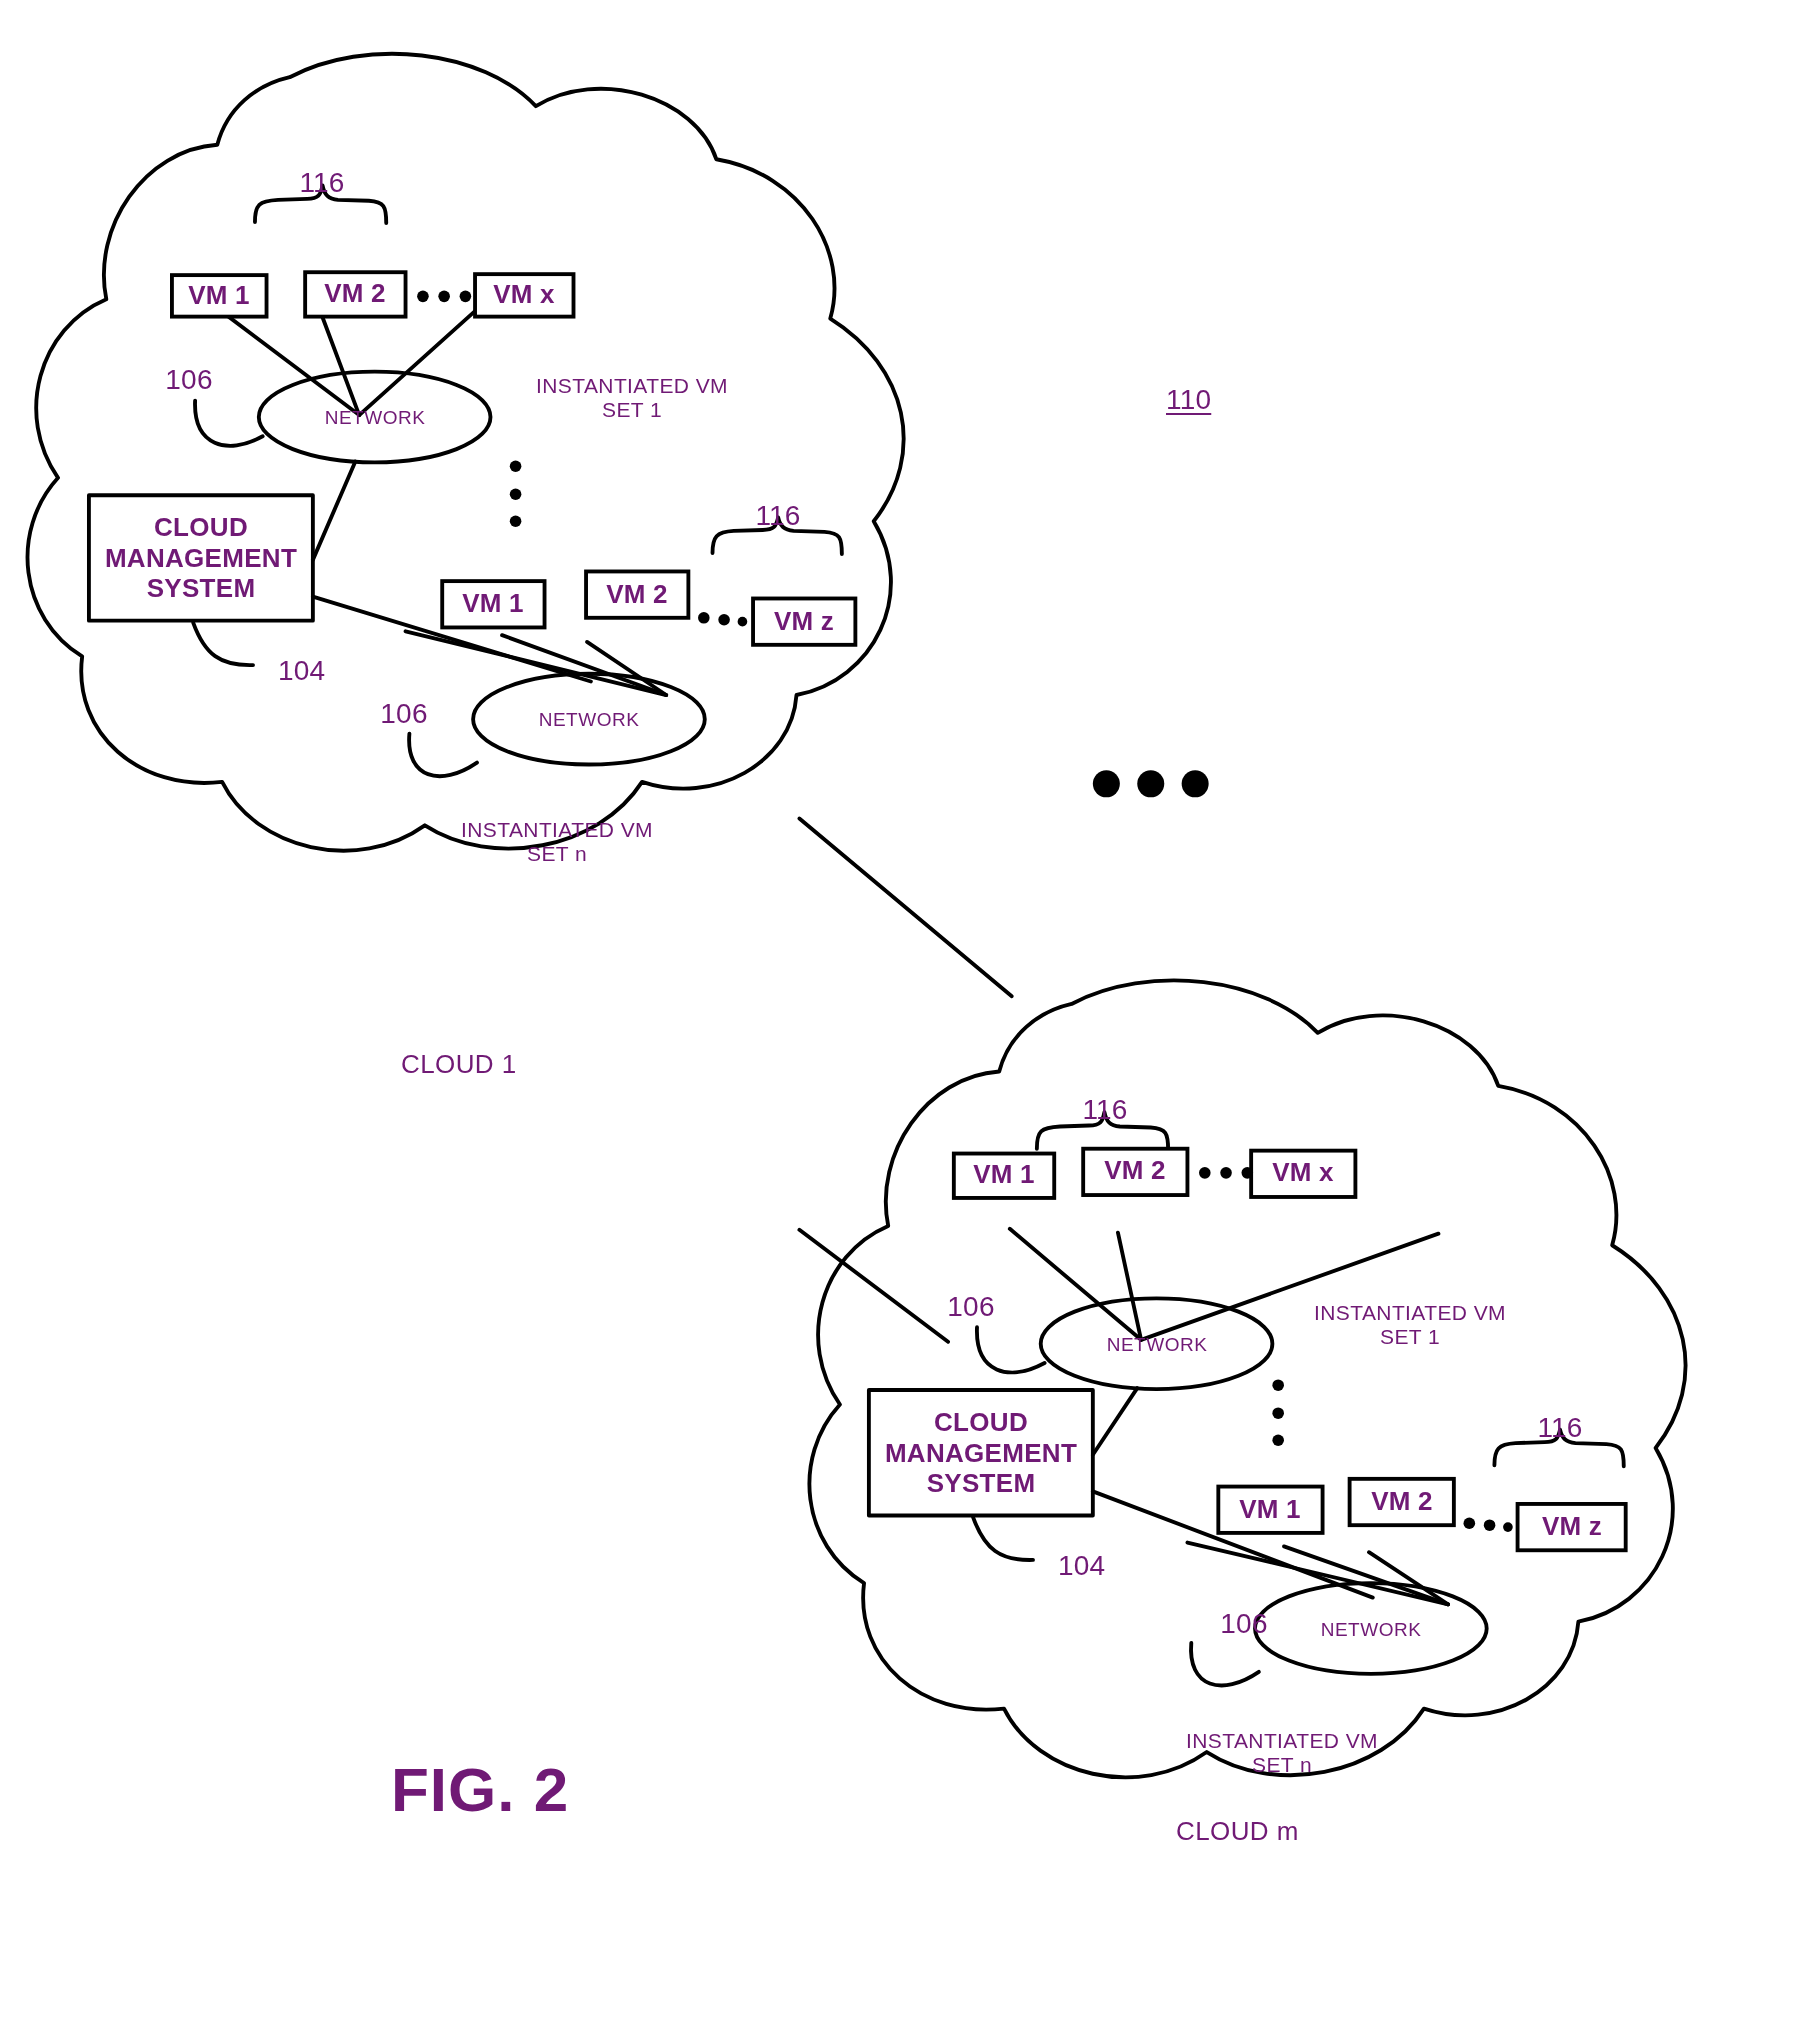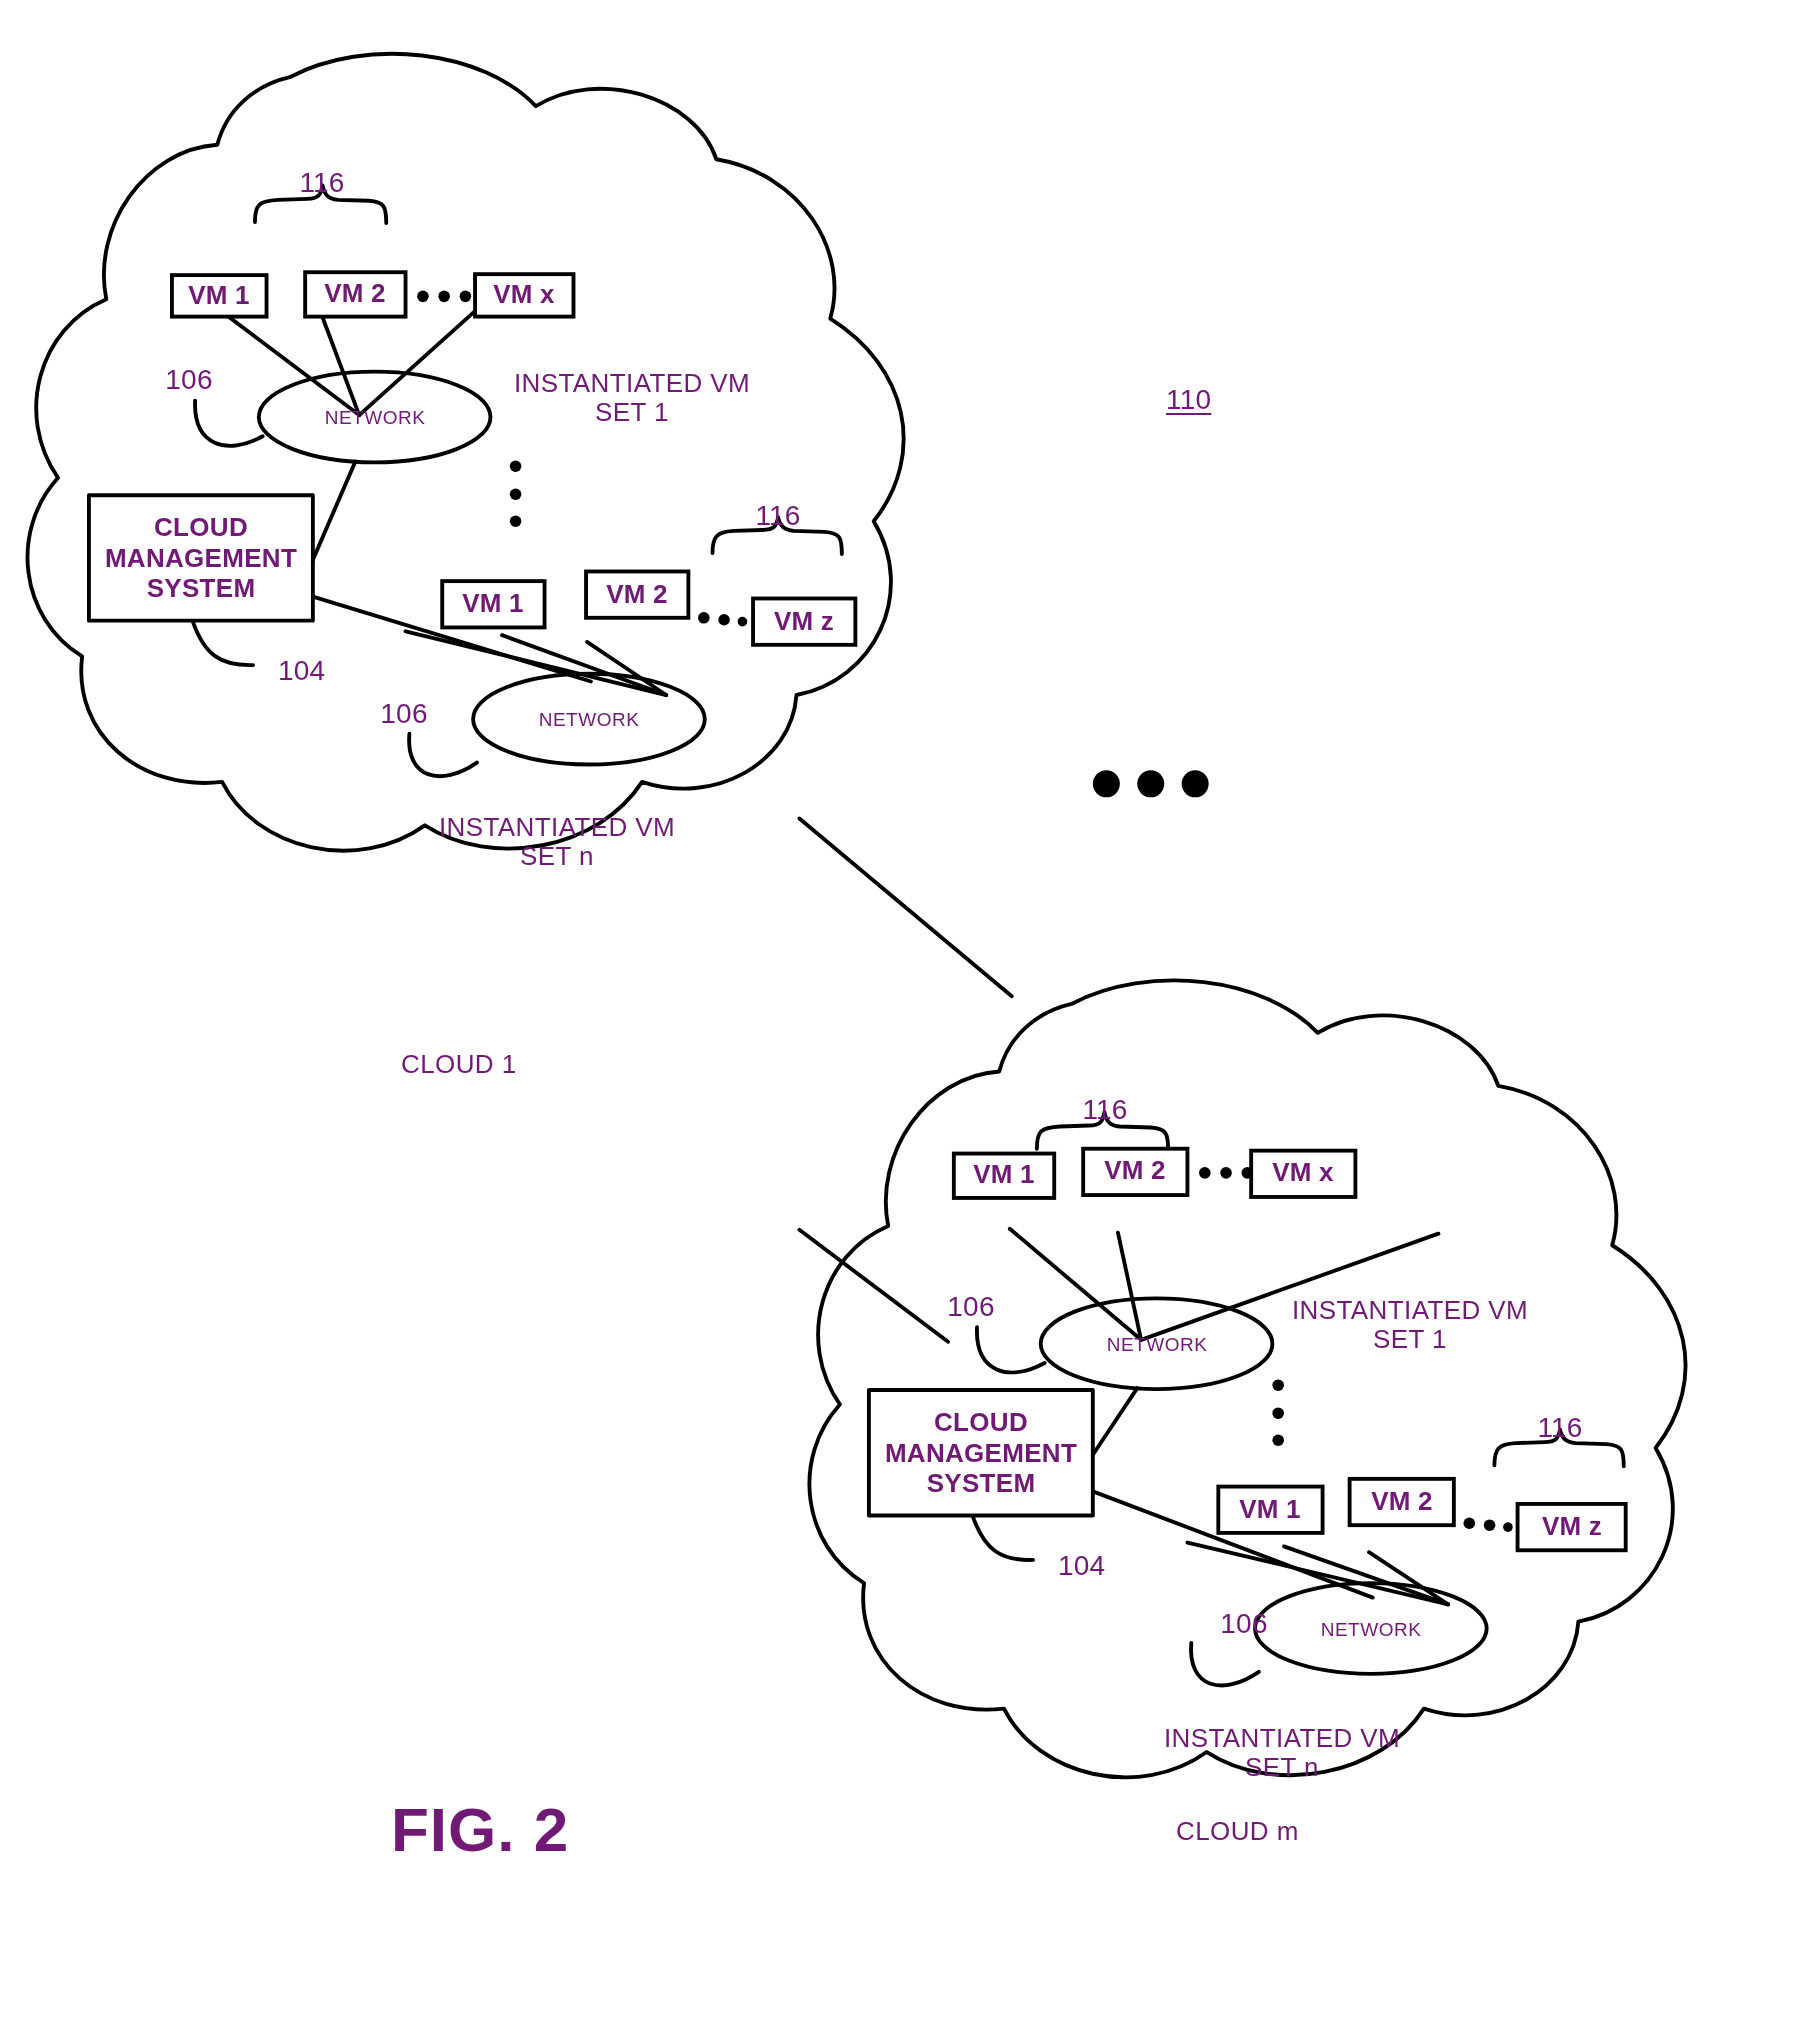--- a/index.html
+++ b/index.html
@@ -39,7 +39,7 @@
   .lbl.ctr { transform: translate(-50%, -50%); text-align: center; }
   .vm-label { font-size: 26px; font-weight: bold; }
   .net-label { font-size: 19px; letter-spacing: 0.5px; }
-  .set-label { font-size: 26px; text-align: center; letter-spacing: 0.4px; }
+  .set-label { font-size: 21px; text-align: center; letter-spacing: 0.4px; }
   .ref-num  { font-size: 28px; }
   .cms-label { font-size: 26px; text-align: center; line-height: 1.18; letter-spacing: 0.3px; font-weight: bold; }
   .cloud-name { font-size: 26px; letter-spacing: 0.4px; }

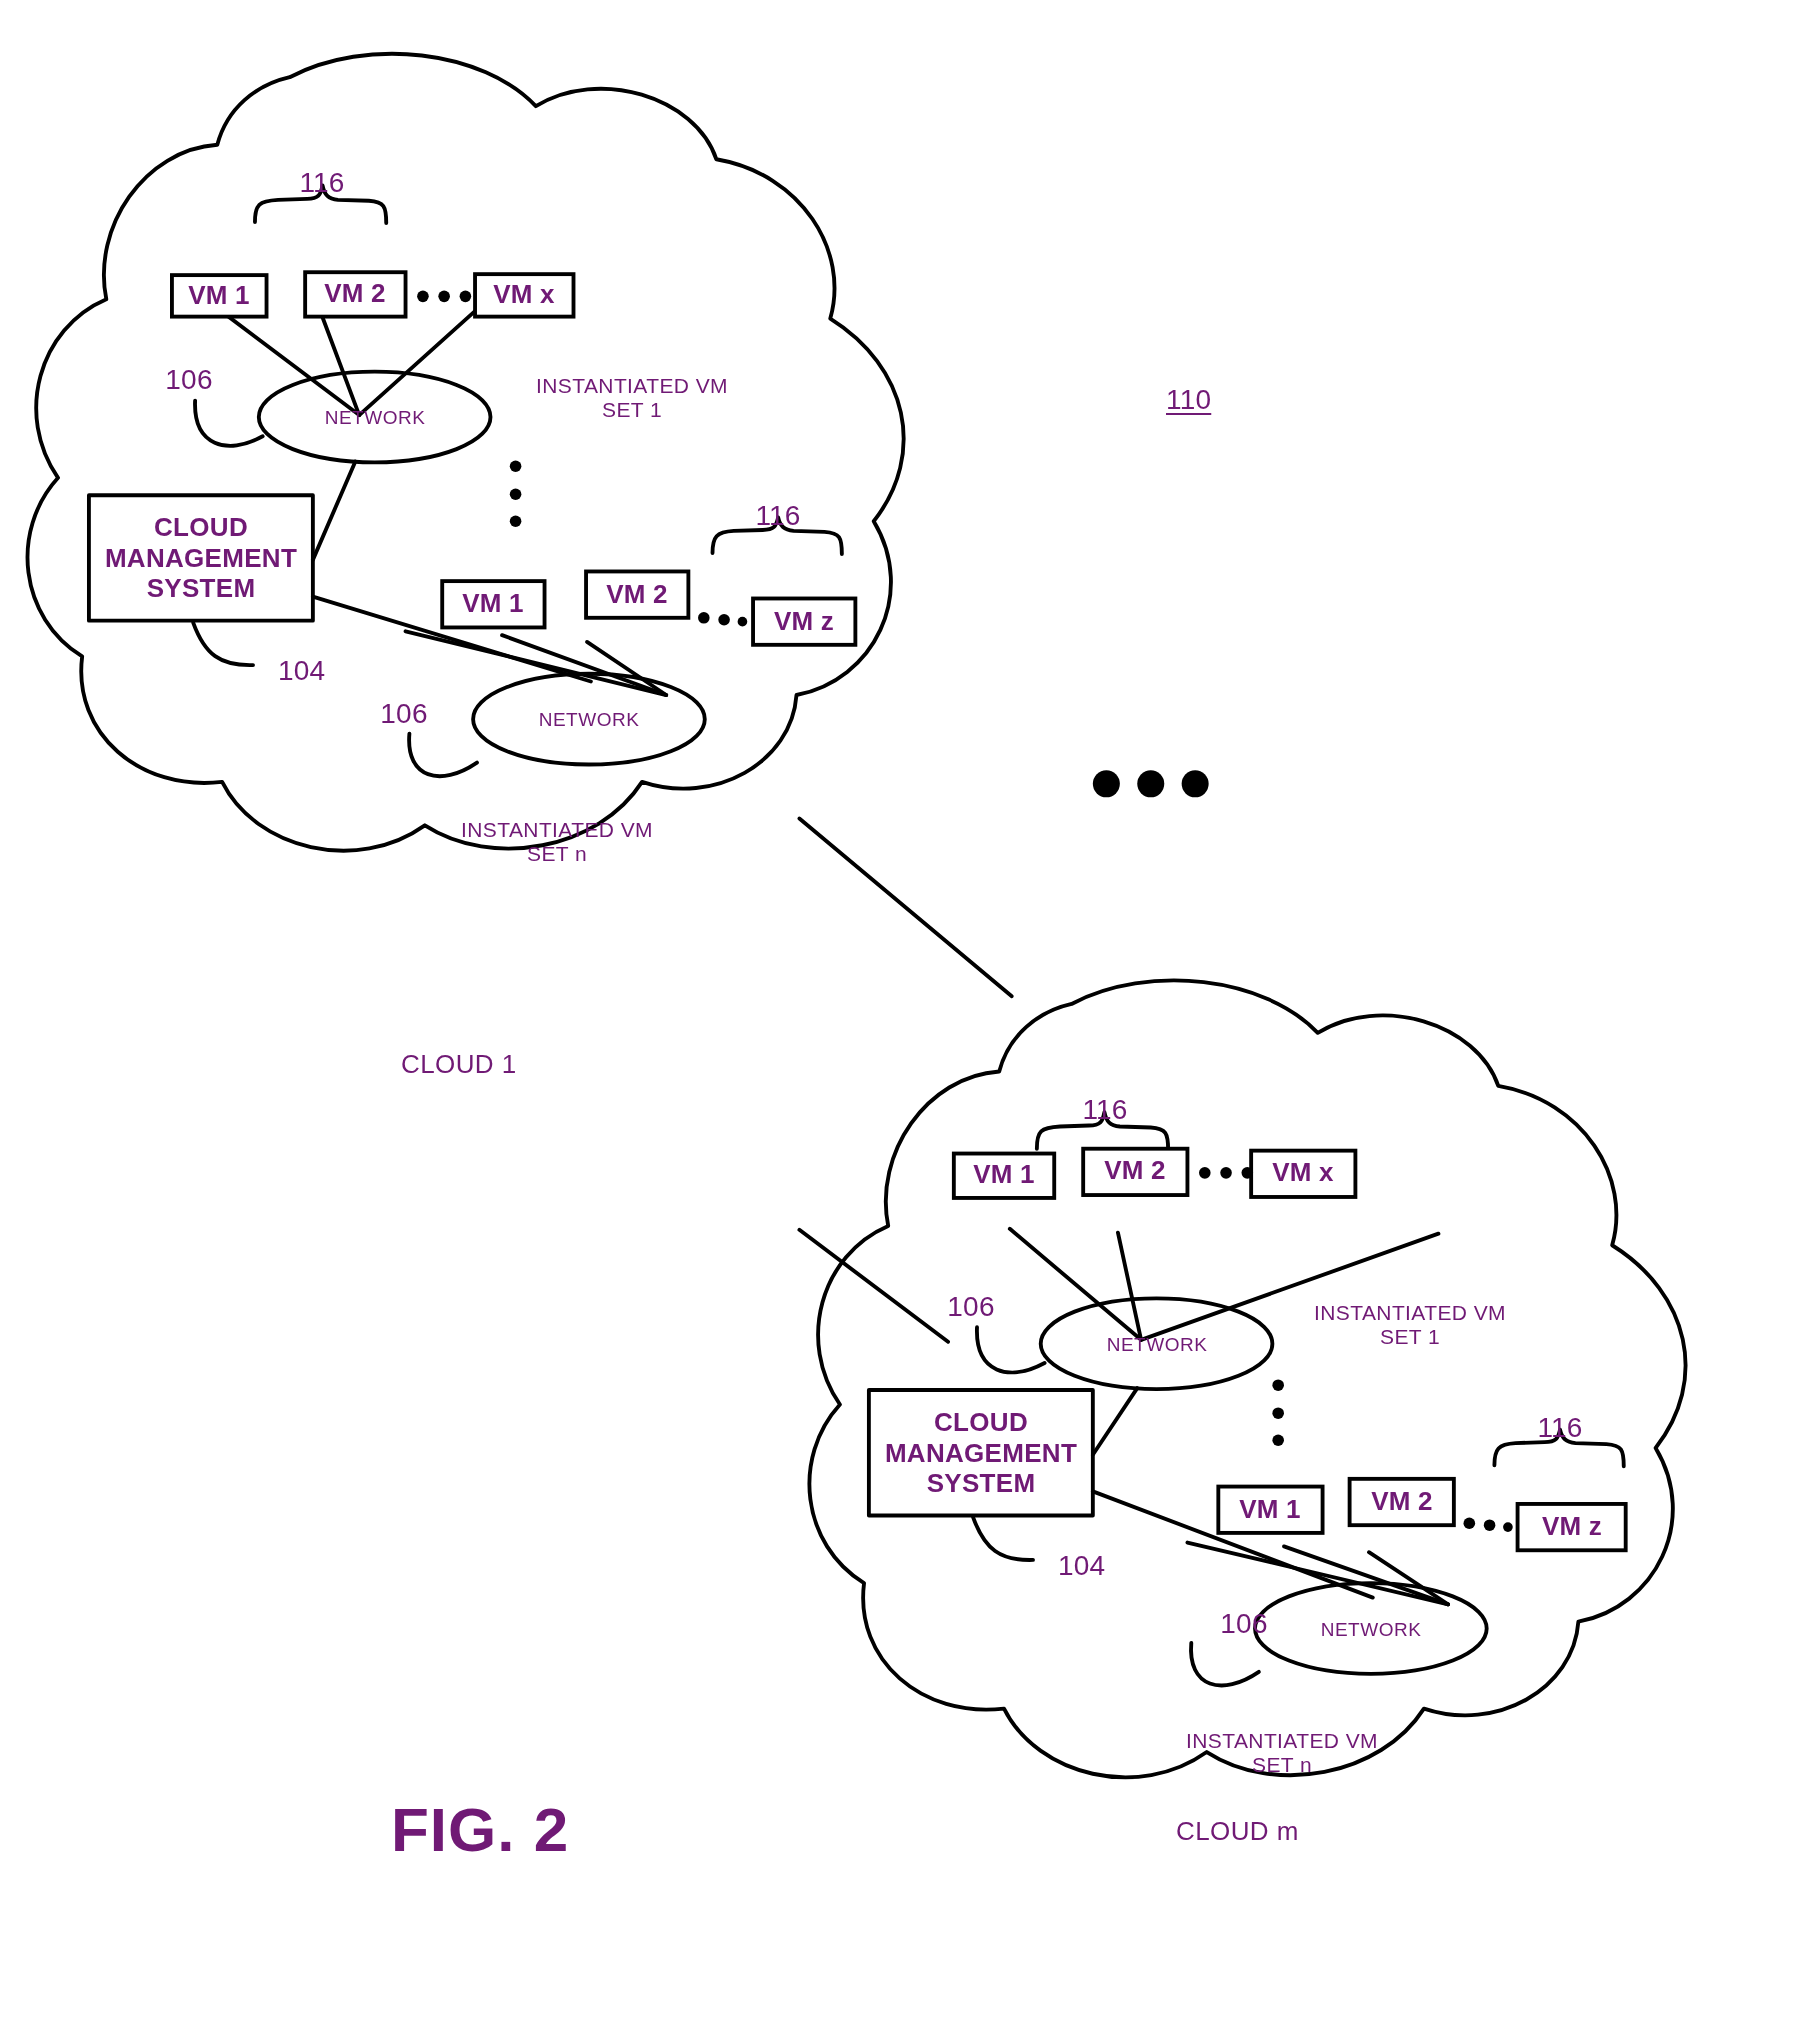--- a/index.html
+++ b/index.html
@@ -43,7 +43,7 @@
   .ref-num  { font-size: 28px; }
   .cms-label { font-size: 26px; text-align: center; line-height: 1.18; letter-spacing: 0.3px; font-weight: bold; }
   .cloud-name { font-size: 26px; letter-spacing: 0.4px; }
-  .fig-label { font-size: 62px; font-weight: bold; letter-spacing: 1px; margin-top: 40px; }
+  .fig-label { font-size: 62px; font-weight: bold; letter-spacing: 1px; }
   .ref-underline { text-decoration: underline; text-underline-offset: 3.9px; }
 </style>
 </head>

